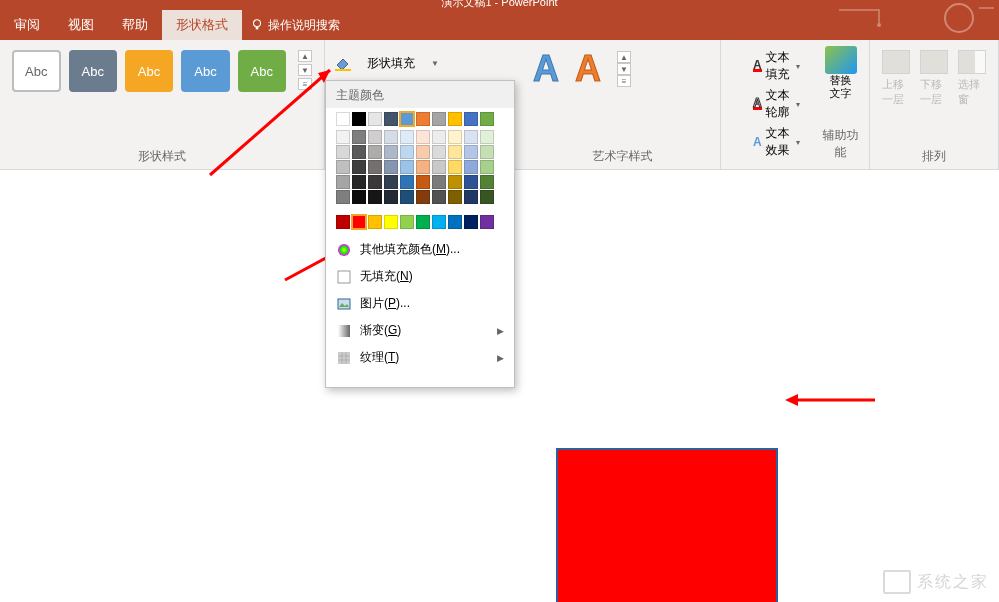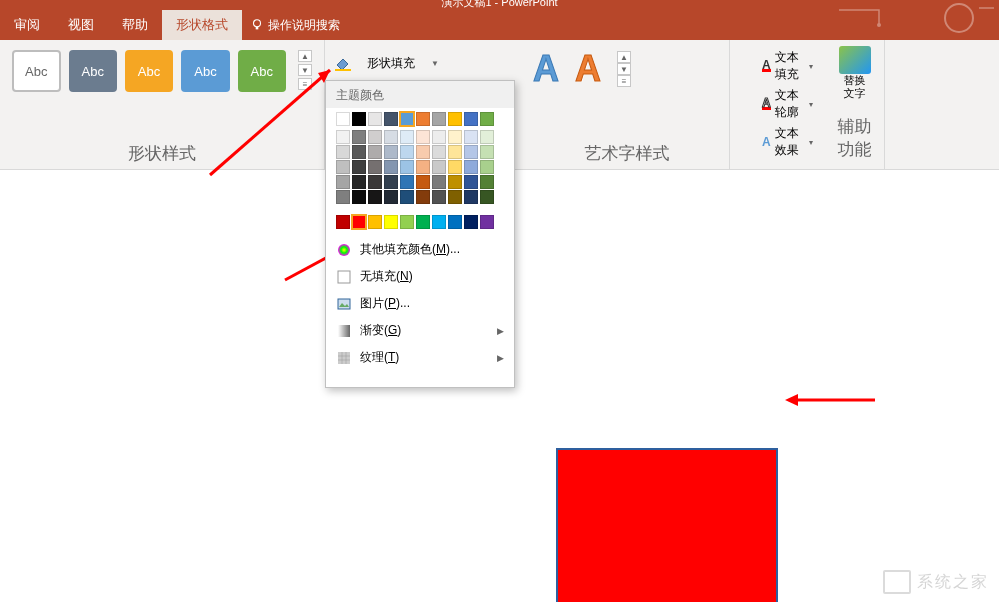--- a/index.html
+++ b/index.html
@@ -170,6 +170,23 @@
     <div class="group-label">辅助功能</div>
   </div>
 
+  <div class="ribbon-group" style="flex:1">
+    <div class="arrange-group">
+      <div class="arrange-btn">
+        <div class="arrange-icon"></div>
+        <div class="arrange-label">上移一层</div>
+      </div>
+      <div class="arrange-btn">
+        <div class="arrange-icon"></div>
+        <div class="arrange-label">下移一层</div>
+      </div>
+      <div class="arrange-btn">
+        <div class="arrange-icon" style="background:linear-gradient(90deg,#d4d0c8 60%,#fff 60%)"></div>
+        <div class="arrange-label">选择窗</div>
+      </div>
+    </div>
+    <div class="group-label">排列</div>
+  </div>
 </div>
 
 <div class="canvas">

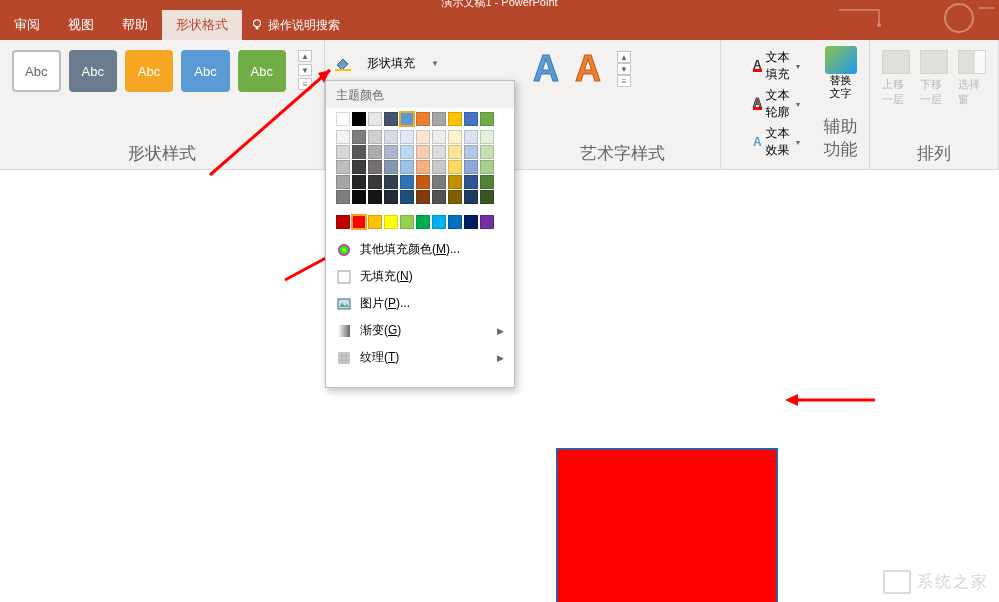--- a/index.html
+++ b/index.html
@@ -16,7 +16,7 @@
     
     .ribbon { background: #f3f2f1; border-bottom: 1px solid #d9d9d9; height: 130px; display: flex; position: relative; }
     .ribbon-group { border-right: 1px solid #d9d9d9; padding: 4px 8px 2px; display: flex; flex-direction: column; justify-content: space-between; }
-    .group-label { font-size: 17px; color: #666; text-align: center; padding: 2px 0; }
+    .group-label { font-size: 12px; color: #666; text-align: center; padding: 2px 0; }
     
     .styles-row { display: flex; gap: 8px; padding: 6px 4px; }
     .shape-style { width: 50px; height: 42px; border-radius: 4px; display: flex; align-items: center; justify-content: center; color: #fff; font-size: 13px; cursor: pointer; }

